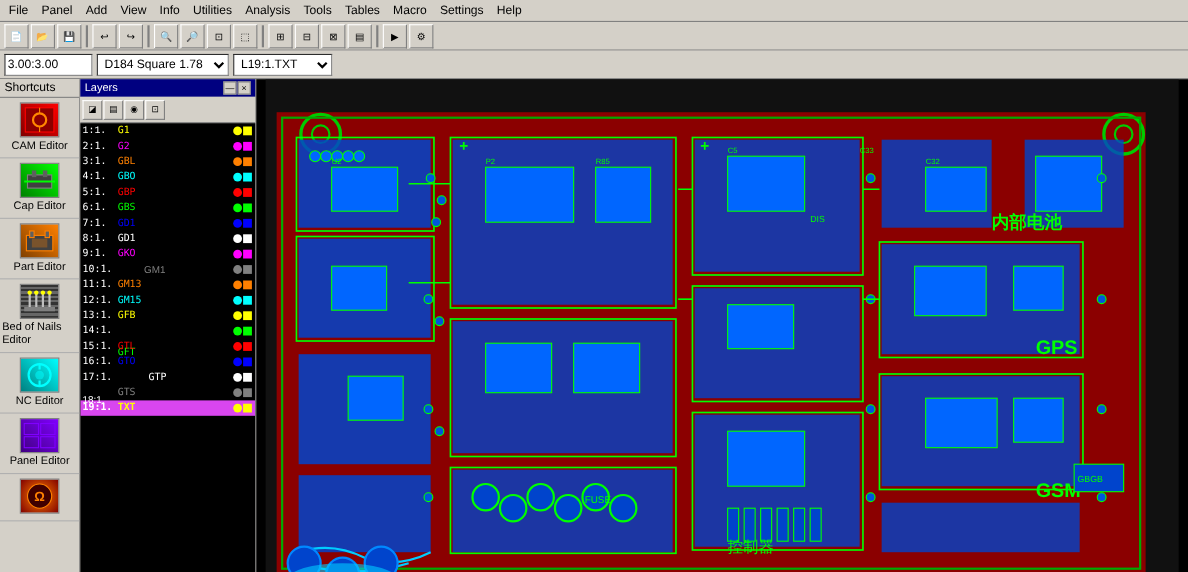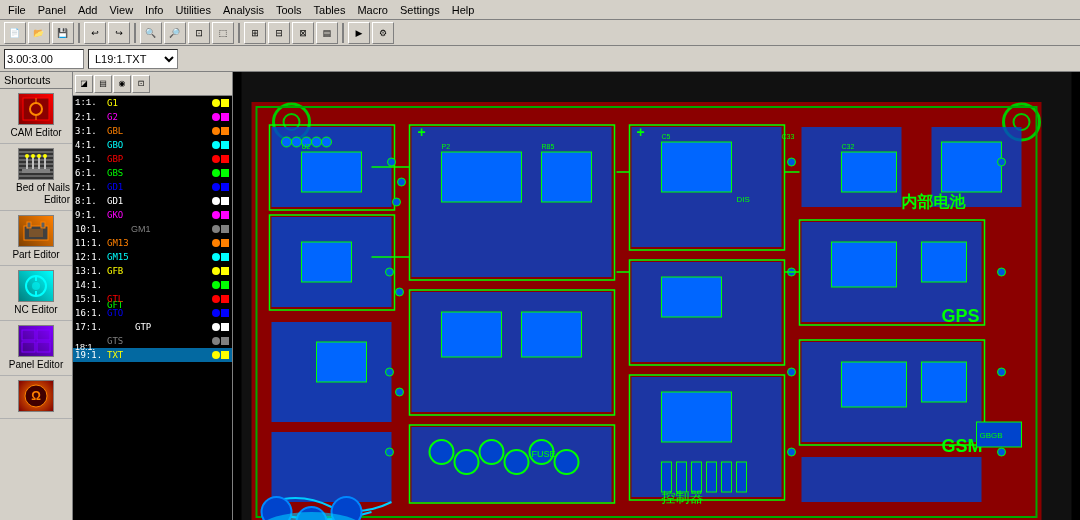--- a/index.html
+++ b/index.html
@@ -117,6 +117,9 @@
 
 <div id="toolbar2">
   <input class="tb-input" style="width: 80px;" value="3.00:3.00">
+  <select class="tb-input" style="width:120px;">
+    <option>D184  Square 1.78</option>
+  </select>
   <select class="tb-input" style="width:90px;">
     <option>L19:1.TXT</option>
   </select>

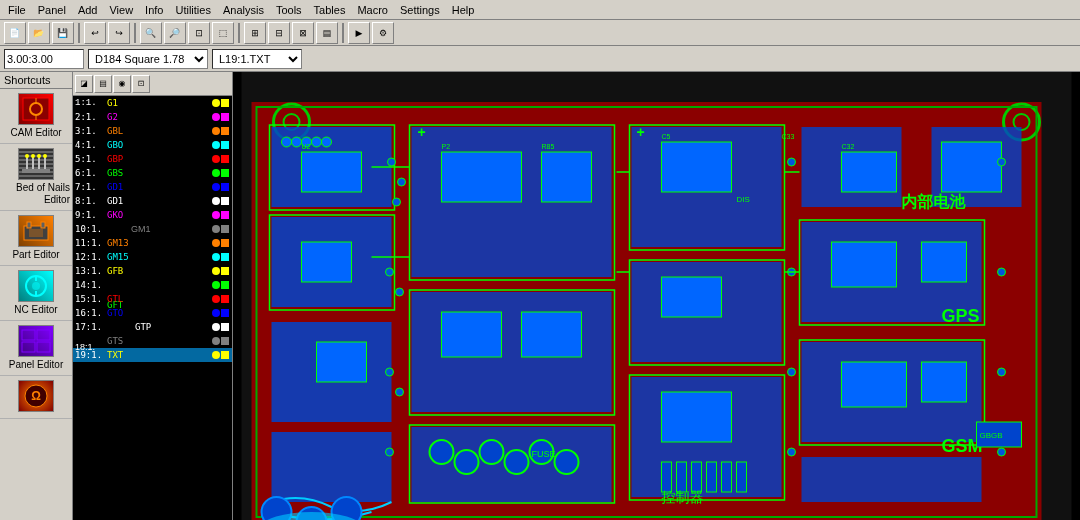--- a/index.html
+++ b/index.html
@@ -210,6 +210,13 @@
 
   <div style="display:flex; flex-direction:column; width:160px; border-right:1px solid #808080; background:#d4d0c8;">
 
+    <div style="background:#000080; color:white; font-size:10px; padding:1px 4px; display:flex; justify-content:space-between; align-items:center; height:16px;">
+      <span>Layers</span>
+      <div style="display:flex; gap:1px;">
+        <div style="width:12px;height:12px;background:#d4d0c8;border:1px solid #808080;font-size:8px;display:flex;align-items:center;justify-content:center;cursor:pointer;color:black;">—</div>
+        <div style="width:12px;height:12px;background:#d4d0c8;border:1px solid #808080;font-size:8px;display:flex;align-items:center;justify-content:center;cursor:pointer;color:black;">×</div>
+      </div>
+    </div>
 
     <div style="display:flex; align-items:center; background:#d4d0c8; border-bottom:1px solid #808080; height:24px; padding:2px; gap:1px;">
       <div class="tb-btn" style="width:18px;height:18px;">

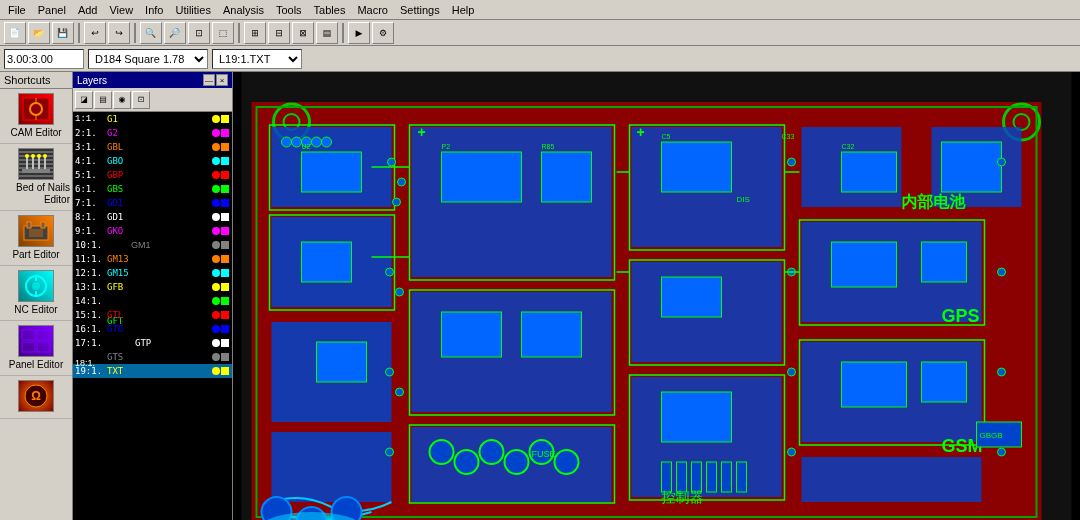--- a/index.html
+++ b/index.html
@@ -24,7 +24,7 @@
     #shortcuts-title { font-size: 11px; padding: 2px 4px; background: #d4d0c8; border-bottom: 1px solid #808080; font-weight: normal; }
     .shortcut-item { display: flex; flex-direction: column; align-items: center; padding: 4px 2px; cursor: pointer; border-bottom: 1px solid #b0b0b0; }
     .shortcut-icon { width: 36px; height: 32px; background: #d4d0c8; border: 1px solid #808080; display: flex; align-items: center; justify-content: center; margin-bottom: 2px; }
-    .shortcut-label { font-size: 10px; text-align: right; line-height: 1.2; }
+    .shortcut-label { font-size: 10px; text-align: left; line-height: 1.2; }
     .layer-row { display: flex; align-items: center; height: 14px; padding: 0 2px; cursor: pointer; }
 
     

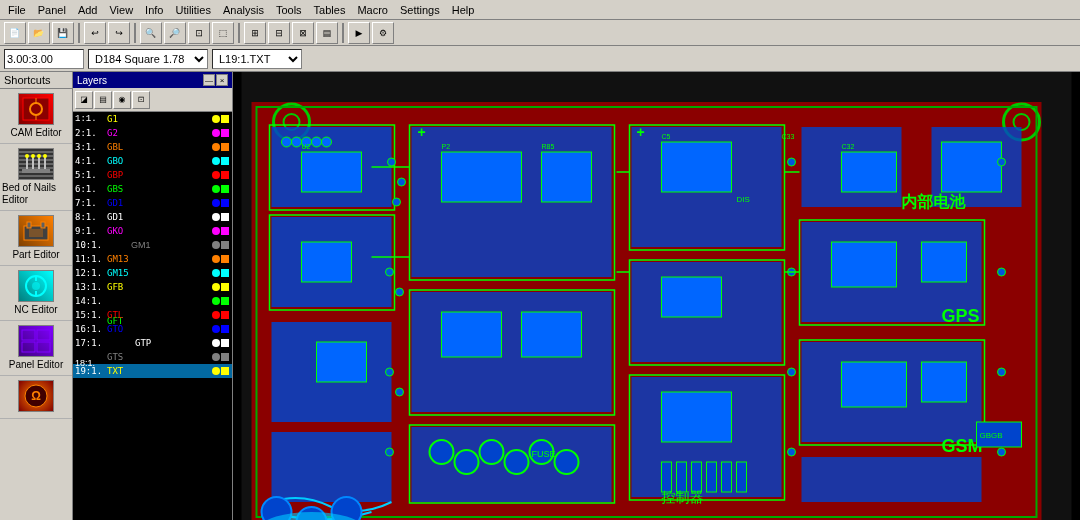--- a/index.html
+++ b/index.html
@@ -142,6 +142,17 @@
       <span class="shortcut-label">CAM Editor</span>
     </div>
 
+    <div class="shortcut-item">
+      <div class="shortcut-icon icon-cap">
+        <svg width="30" height="26" viewBox="0 0 30 26">
+            <rect x="4" y="8" width="22" height="12" fill="#404040" stroke="#808080" stroke-width="1"></rect>
+            <rect x="8" y="4" width="4" height="6" fill="#606060"></rect>
+            <rect x="18" y="4" width="4" height="6" fill="#606060"></rect>
+            <line x1="1" y1="14" x2="29" y2="14" stroke="#00ff00" stroke-width="2"></line>
+          </svg>
+      </div>
+      <span class="shortcut-label">Cap Editor</span>
+    </div>
 
 
     <div class="shortcut-item">

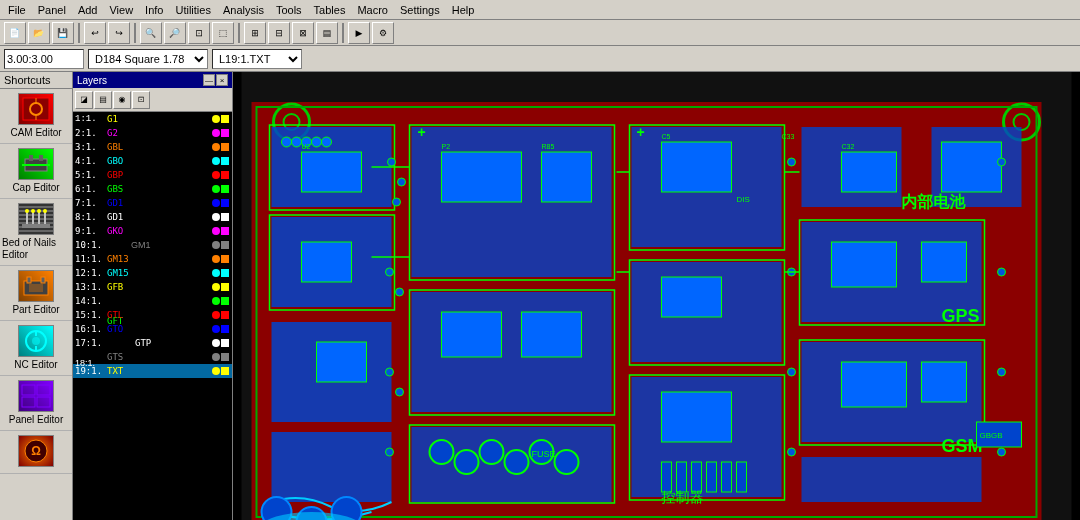--- a/index.html
+++ b/index.html
@@ -156,6 +156,18 @@
 
 
     <div class="shortcut-item">
+      <div class="shortcut-icon icon-part">
+        <svg width="30" height="26" viewBox="0 0 30 26">
+            <rect x="3" y="8" width="24" height="14" fill="#404040" stroke="#ff8000" stroke-width="1"></rect>
+            <rect x="6" y="4" width="4" height="6" fill="#606060" stroke="#ff8000" stroke-width="1"></rect>
+            <rect x="20" y="4" width="4" height="6" fill="#606060" stroke="#ff8000" stroke-width="1"></rect>
+            <rect x="8" y="11" width="14" height="8" fill="#ff8000" opacity="0.3"></rect>
+          </svg>
+      </div>
+      <span class="shortcut-label">Part Editor</span>
+    </div>
+
+    <div class="shortcut-item">
       <div class="shortcut-icon icon-bed">
         <svg width="30" height="26" viewBox="0 0 30 26">
             <rect x="1" y="18" width="28" height="4" fill="#808080"></rect>
@@ -170,18 +182,6 @@
           </svg>
       </div>
       <span class="shortcut-label">Bed of Nails Editor</span>
-    </div>
-
-    <div class="shortcut-item">
-      <div class="shortcut-icon icon-part">
-        <svg width="30" height="26" viewBox="0 0 30 26">
-            <rect x="3" y="8" width="24" height="14" fill="#404040" stroke="#ff8000" stroke-width="1"></rect>
-            <rect x="6" y="4" width="4" height="6" fill="#606060" stroke="#ff8000" stroke-width="1"></rect>
-            <rect x="20" y="4" width="4" height="6" fill="#606060" stroke="#ff8000" stroke-width="1"></rect>
-            <rect x="8" y="11" width="14" height="8" fill="#ff8000" opacity="0.3"></rect>
-          </svg>
-      </div>
-      <span class="shortcut-label">Part Editor</span>
     </div>
 
     <div class="shortcut-item">

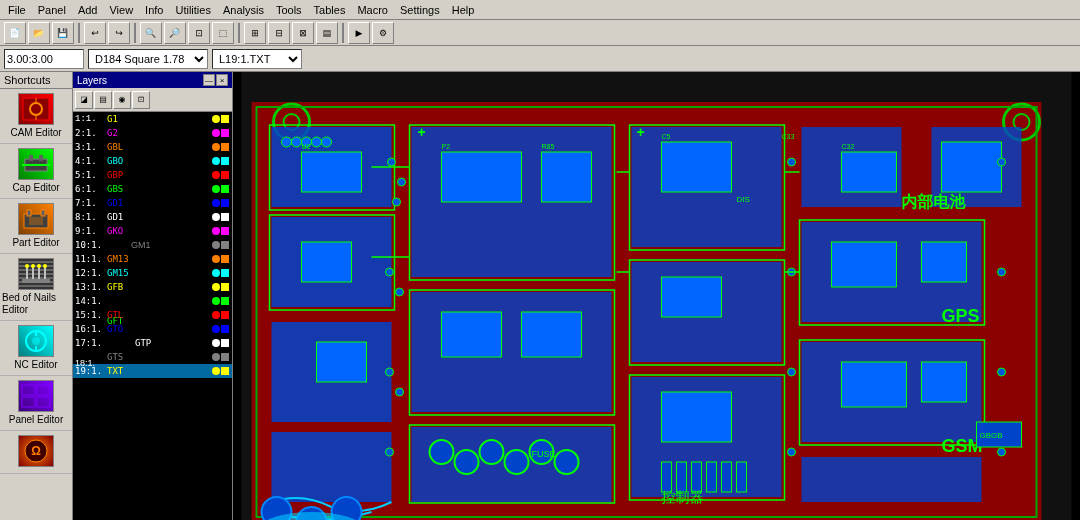--- a/index.html
+++ b/index.html
@@ -353,7 +353,7 @@
       <span style="width:8px;height:8px;background:#808080;display:inline-block;border-radius:50%;margin-right:1px;"></span>
       <span style="width:8px;height:8px;background:#808080;display:inline-block;margin-right:1px;"></span>
     </div>
-        <div class="layer-row" style="background: #0369a1;">
+        <div class="layer-row" style="background: #d946ef; font-weight: bold;">
       <span style="color:#ffffff; font-size:9px; font-family:monospace; width:32px; flex-shrink:0;">19:1.</span>
       <span style="color:#ffff00; font-size:9px; font-family:monospace; flex:1;">TXT</span>
       <span style="width:8px;height:8px;background:#ffff00;display:inline-block;border-radius:50%;margin-right:1px;"></span>

